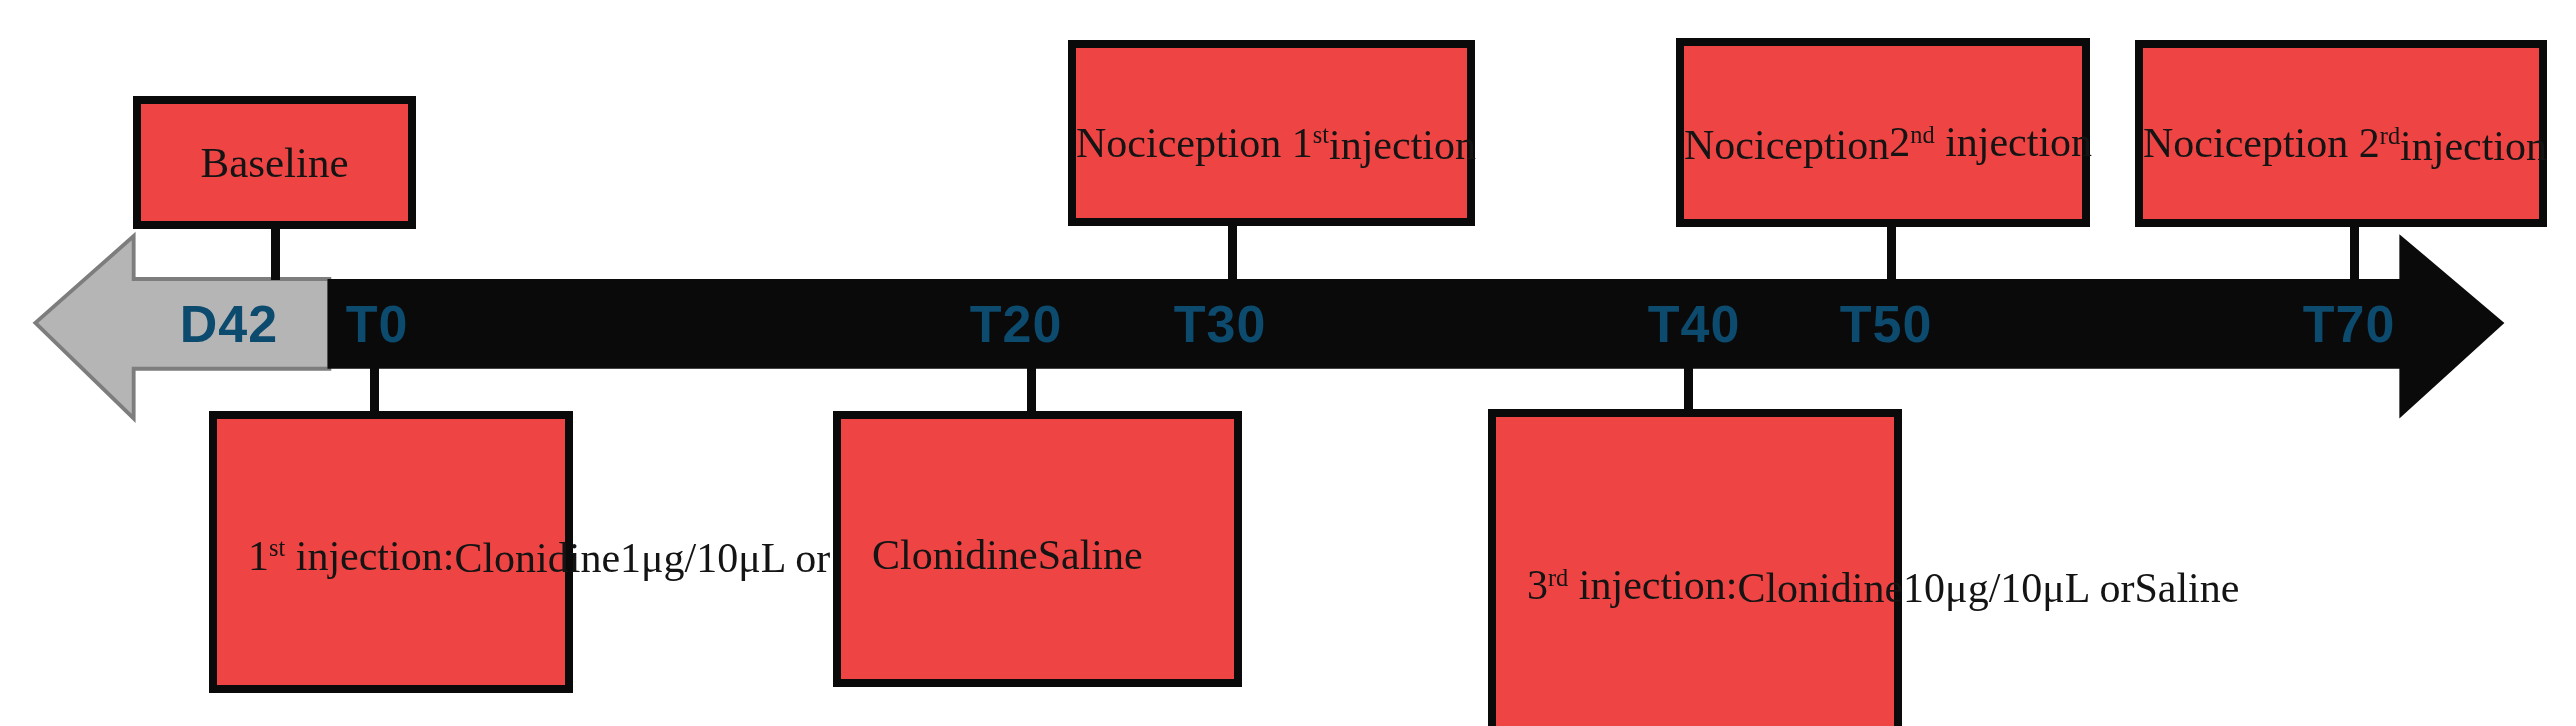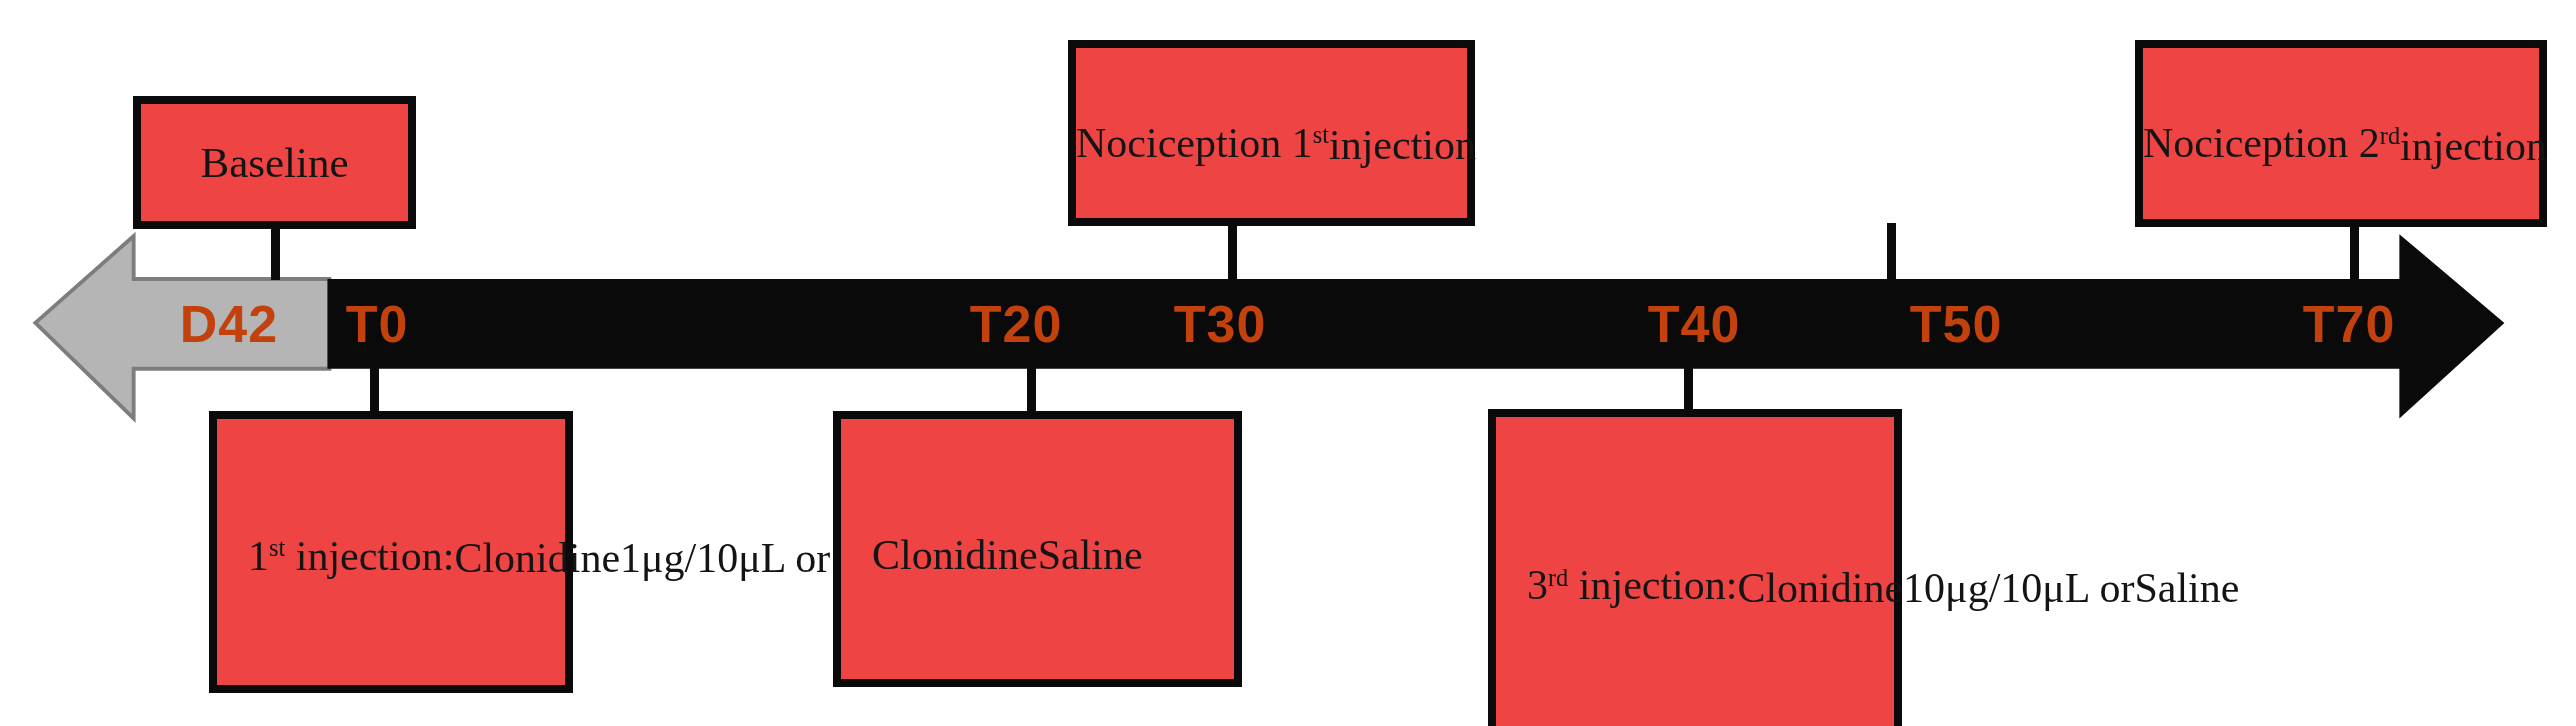--- a/index.html
+++ b/index.html
@@ -112,6 +112,10 @@
     <div class="line"><span>injection</span></div>
   </div>
 
+  <div class="box top-tall" style="left:1676px; top:38px; width:414px; height:189px">
+    <div class="line"><span>Nociception</span></div>
+    <div class="line"><span>2</span><sup>nd</sup><span> injection</span></div>
+  </div>
 
   <div class="box top-tall" style="left:2135px; top:40px; width:412px; height:187px">
     <div class="line"><span>Nociception 2</span><sup>rd</sup></div>

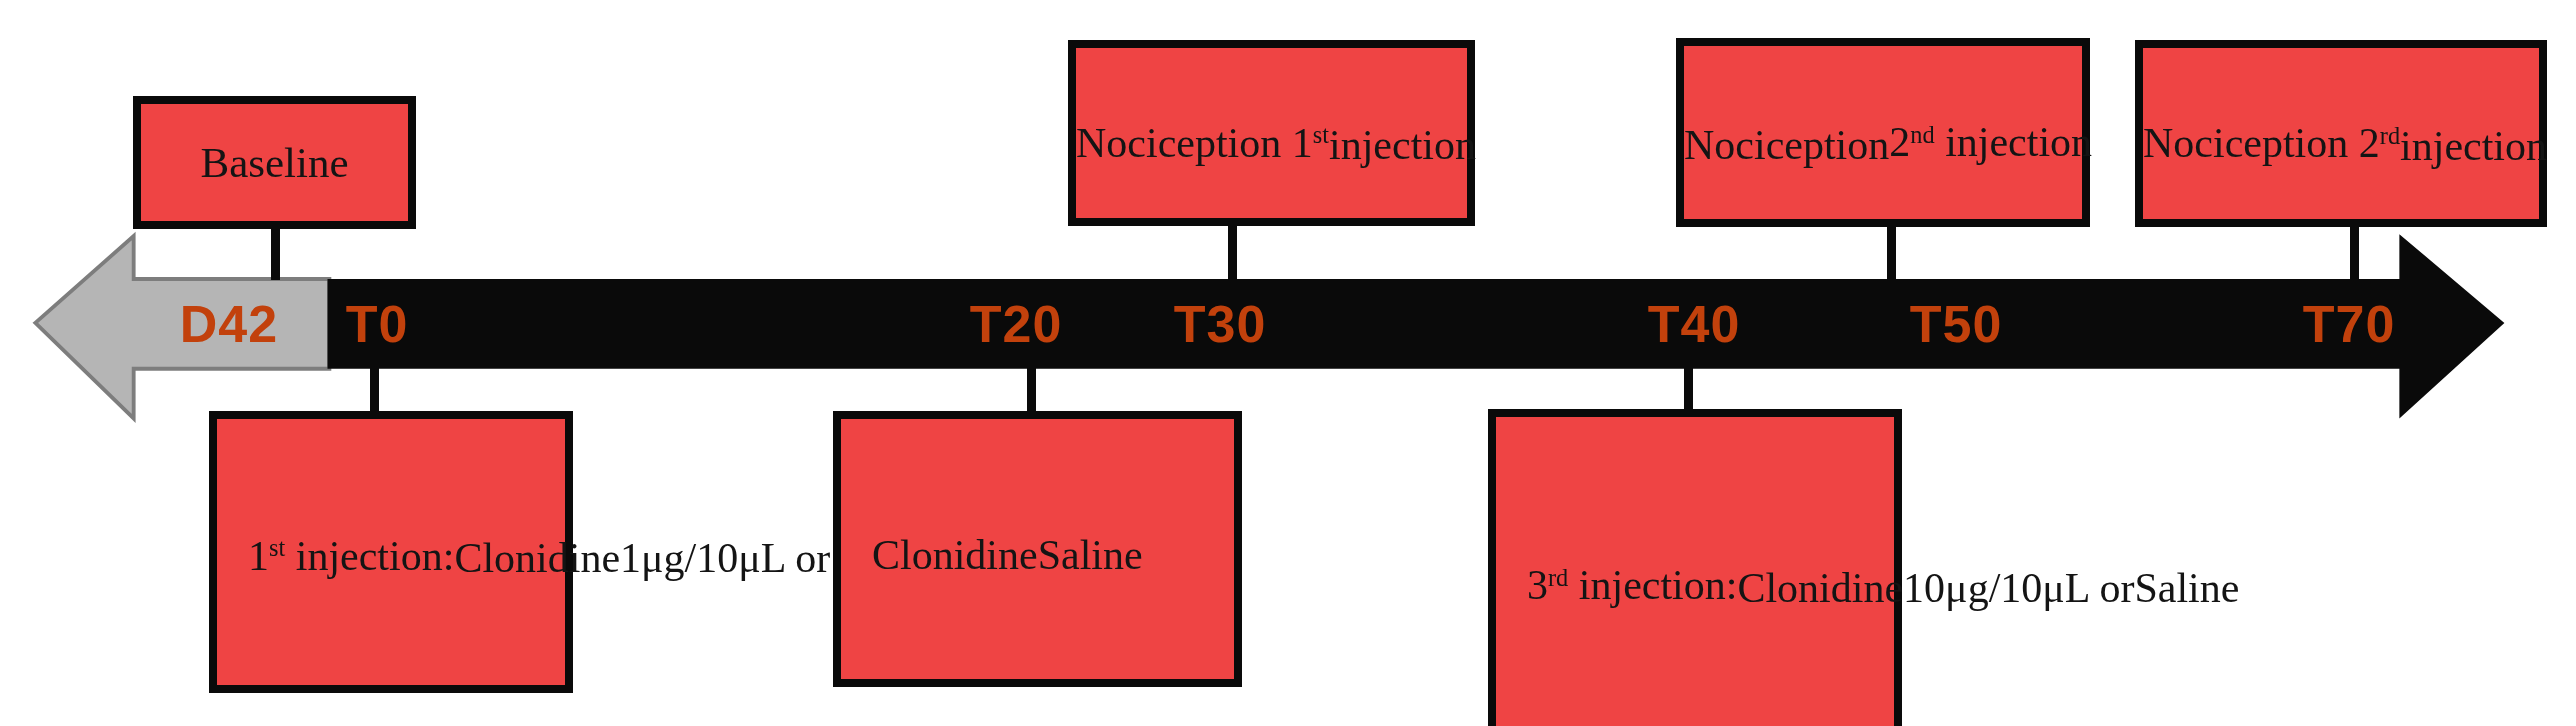--- a/index.html
+++ b/index.html
@@ -28,7 +28,7 @@
     font-weight: 700;
     font-size: 52px;
     line-height: 53px;
-    color: #c2410c;
+    color: #0c4a6e;
     letter-spacing: 1px;
     white-space: nowrap;
   }

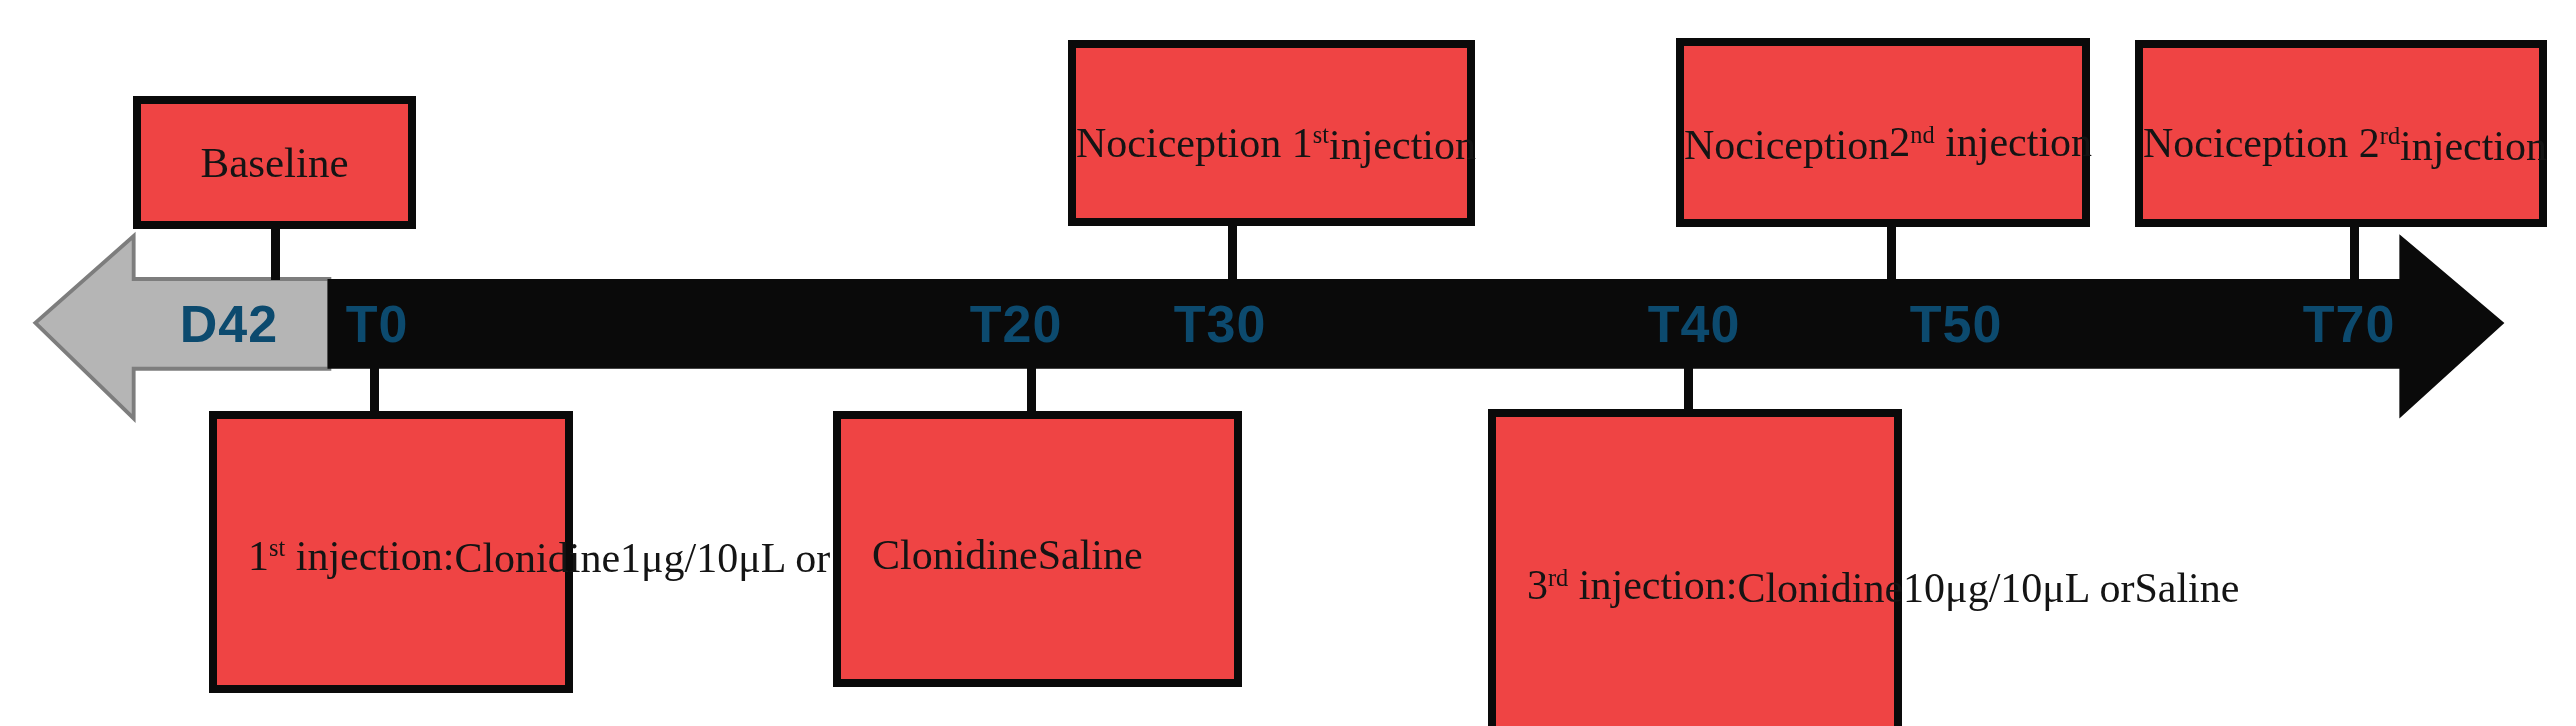--- a/index.html
+++ b/index.html
@@ -92,7 +92,7 @@
   <span class="tick" style="left:1016px">T20</span>
   <span class="tick" style="left:1220px">T30</span>
   <span class="tick" style="left:1694px">T40</span>
-  <span class="tick" style="left:1956px">T50</span>
+  <span class="tick" style="left:1886px">T50</span>
   <span class="tick" style="left:2349px">T70</span>
 
   <div class="conn" style="left:271px;  top:225px; height:55px"></div>

